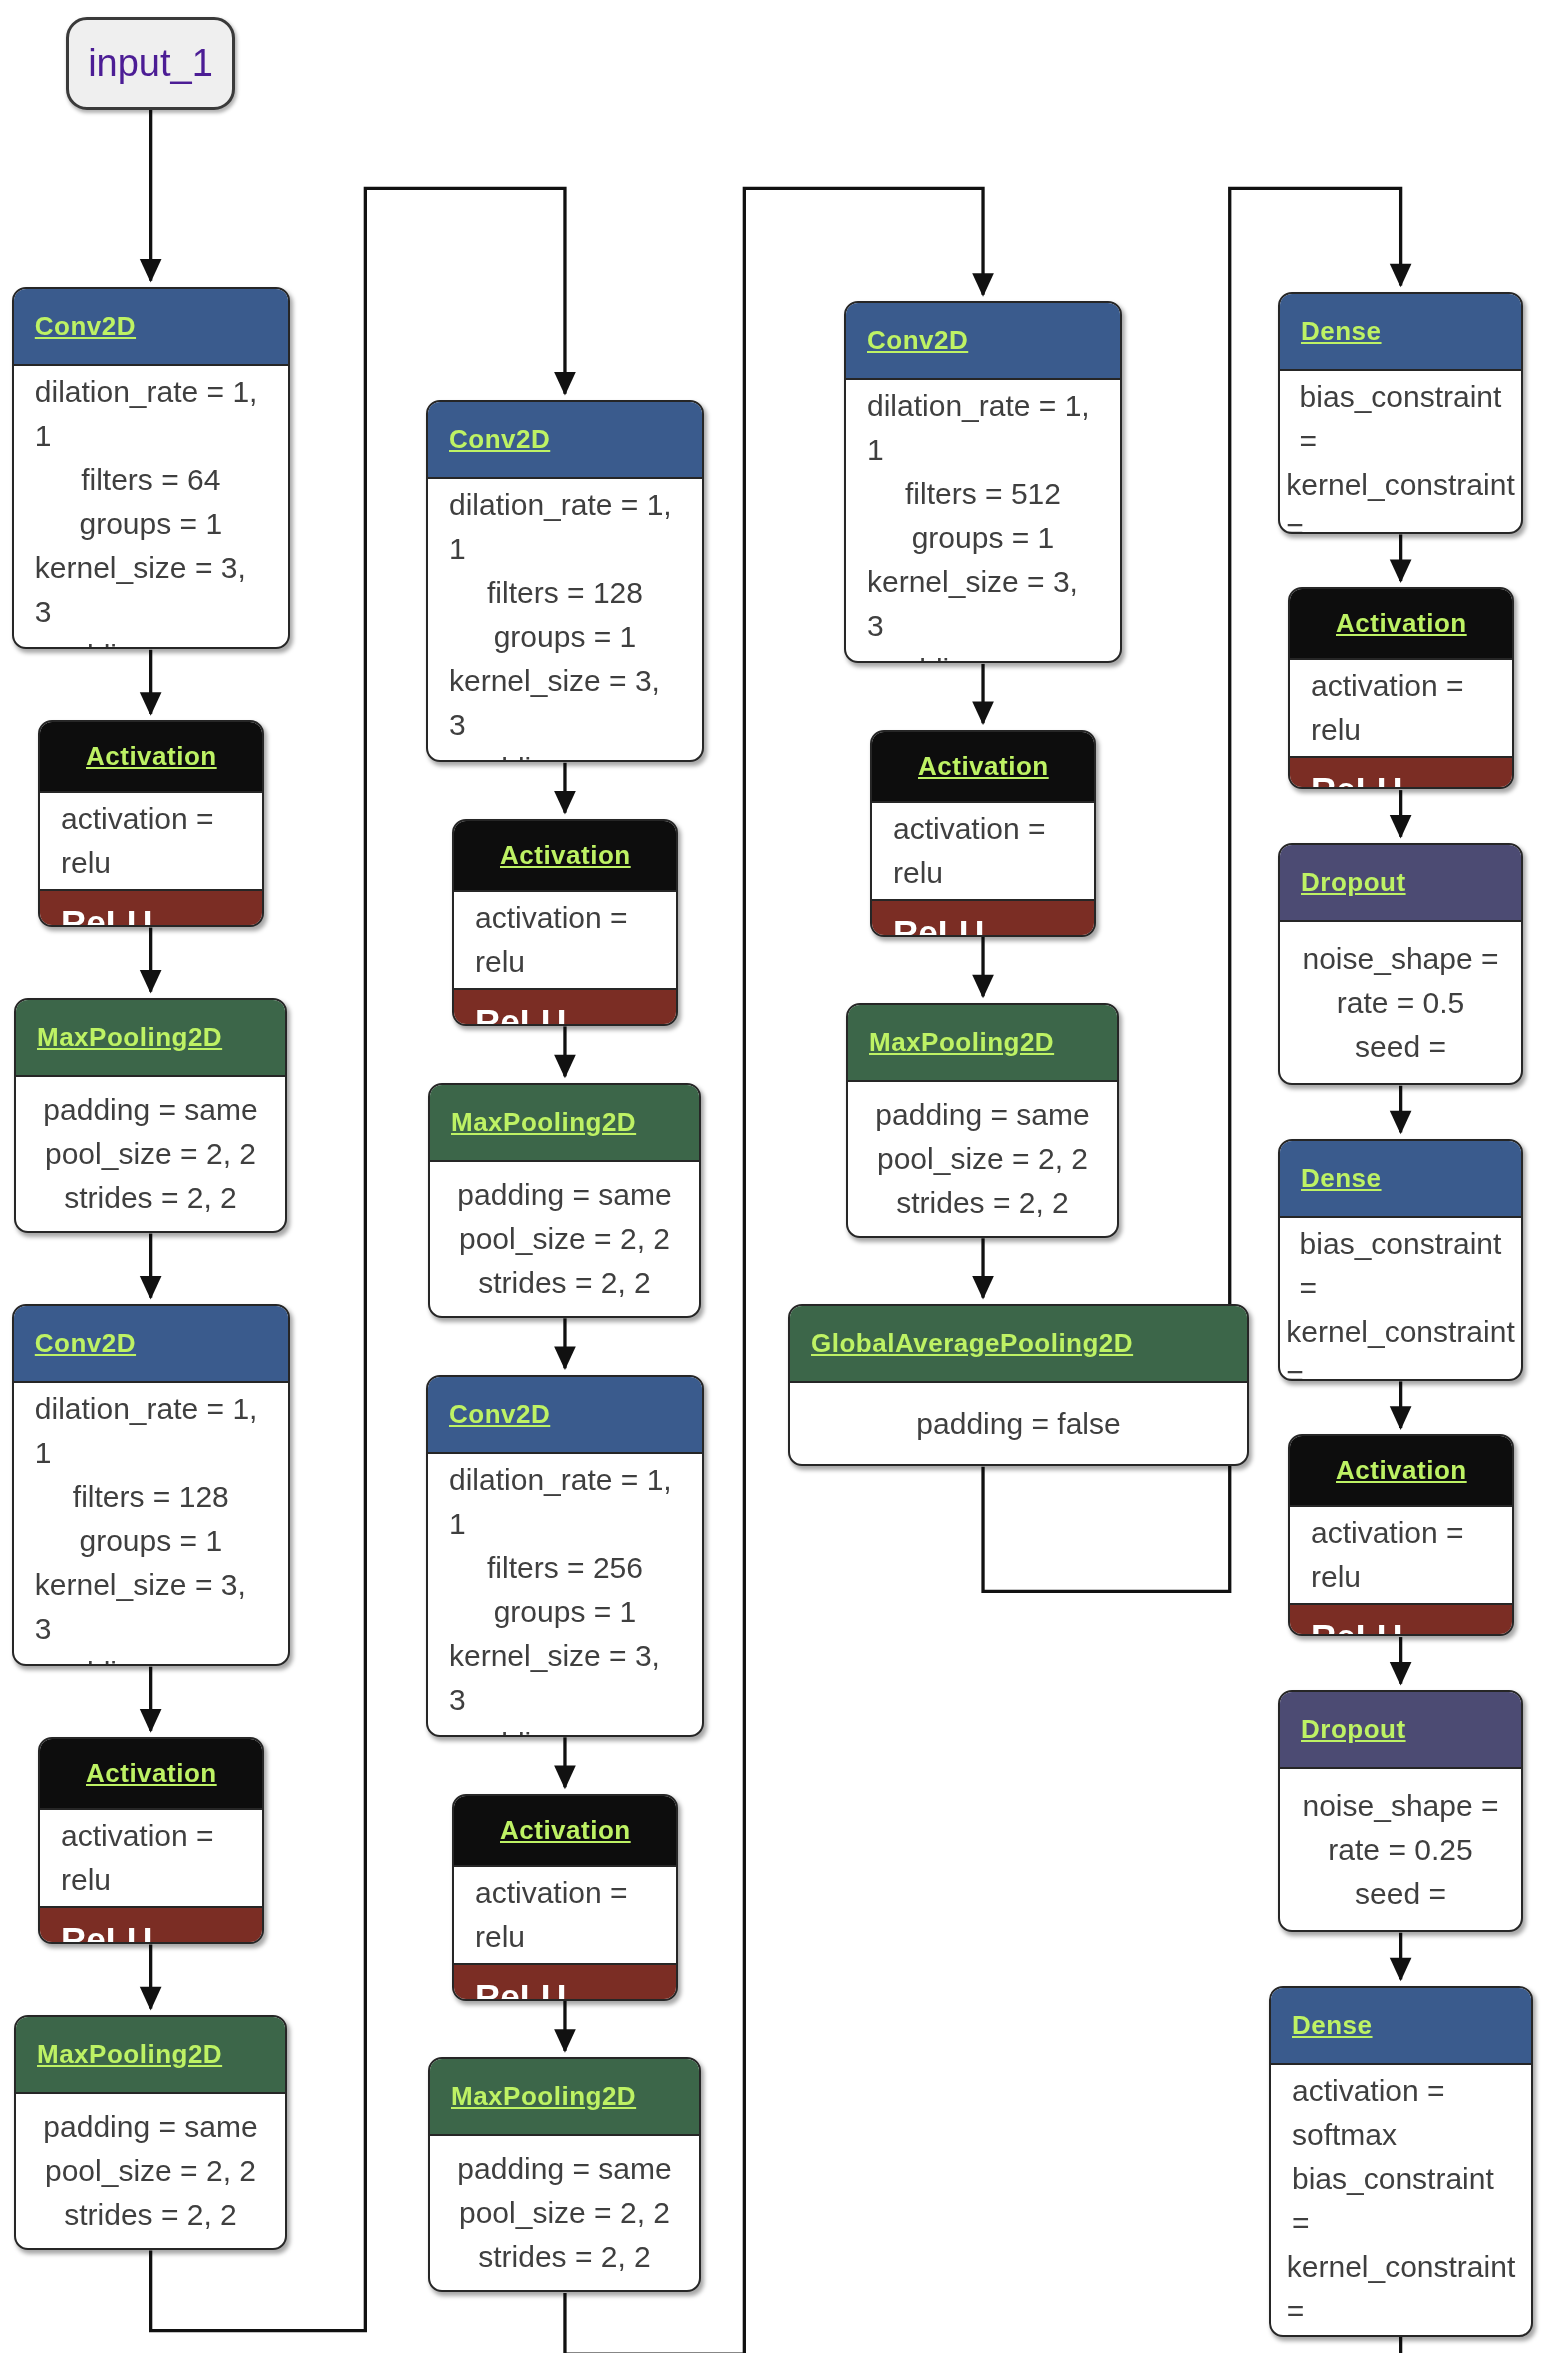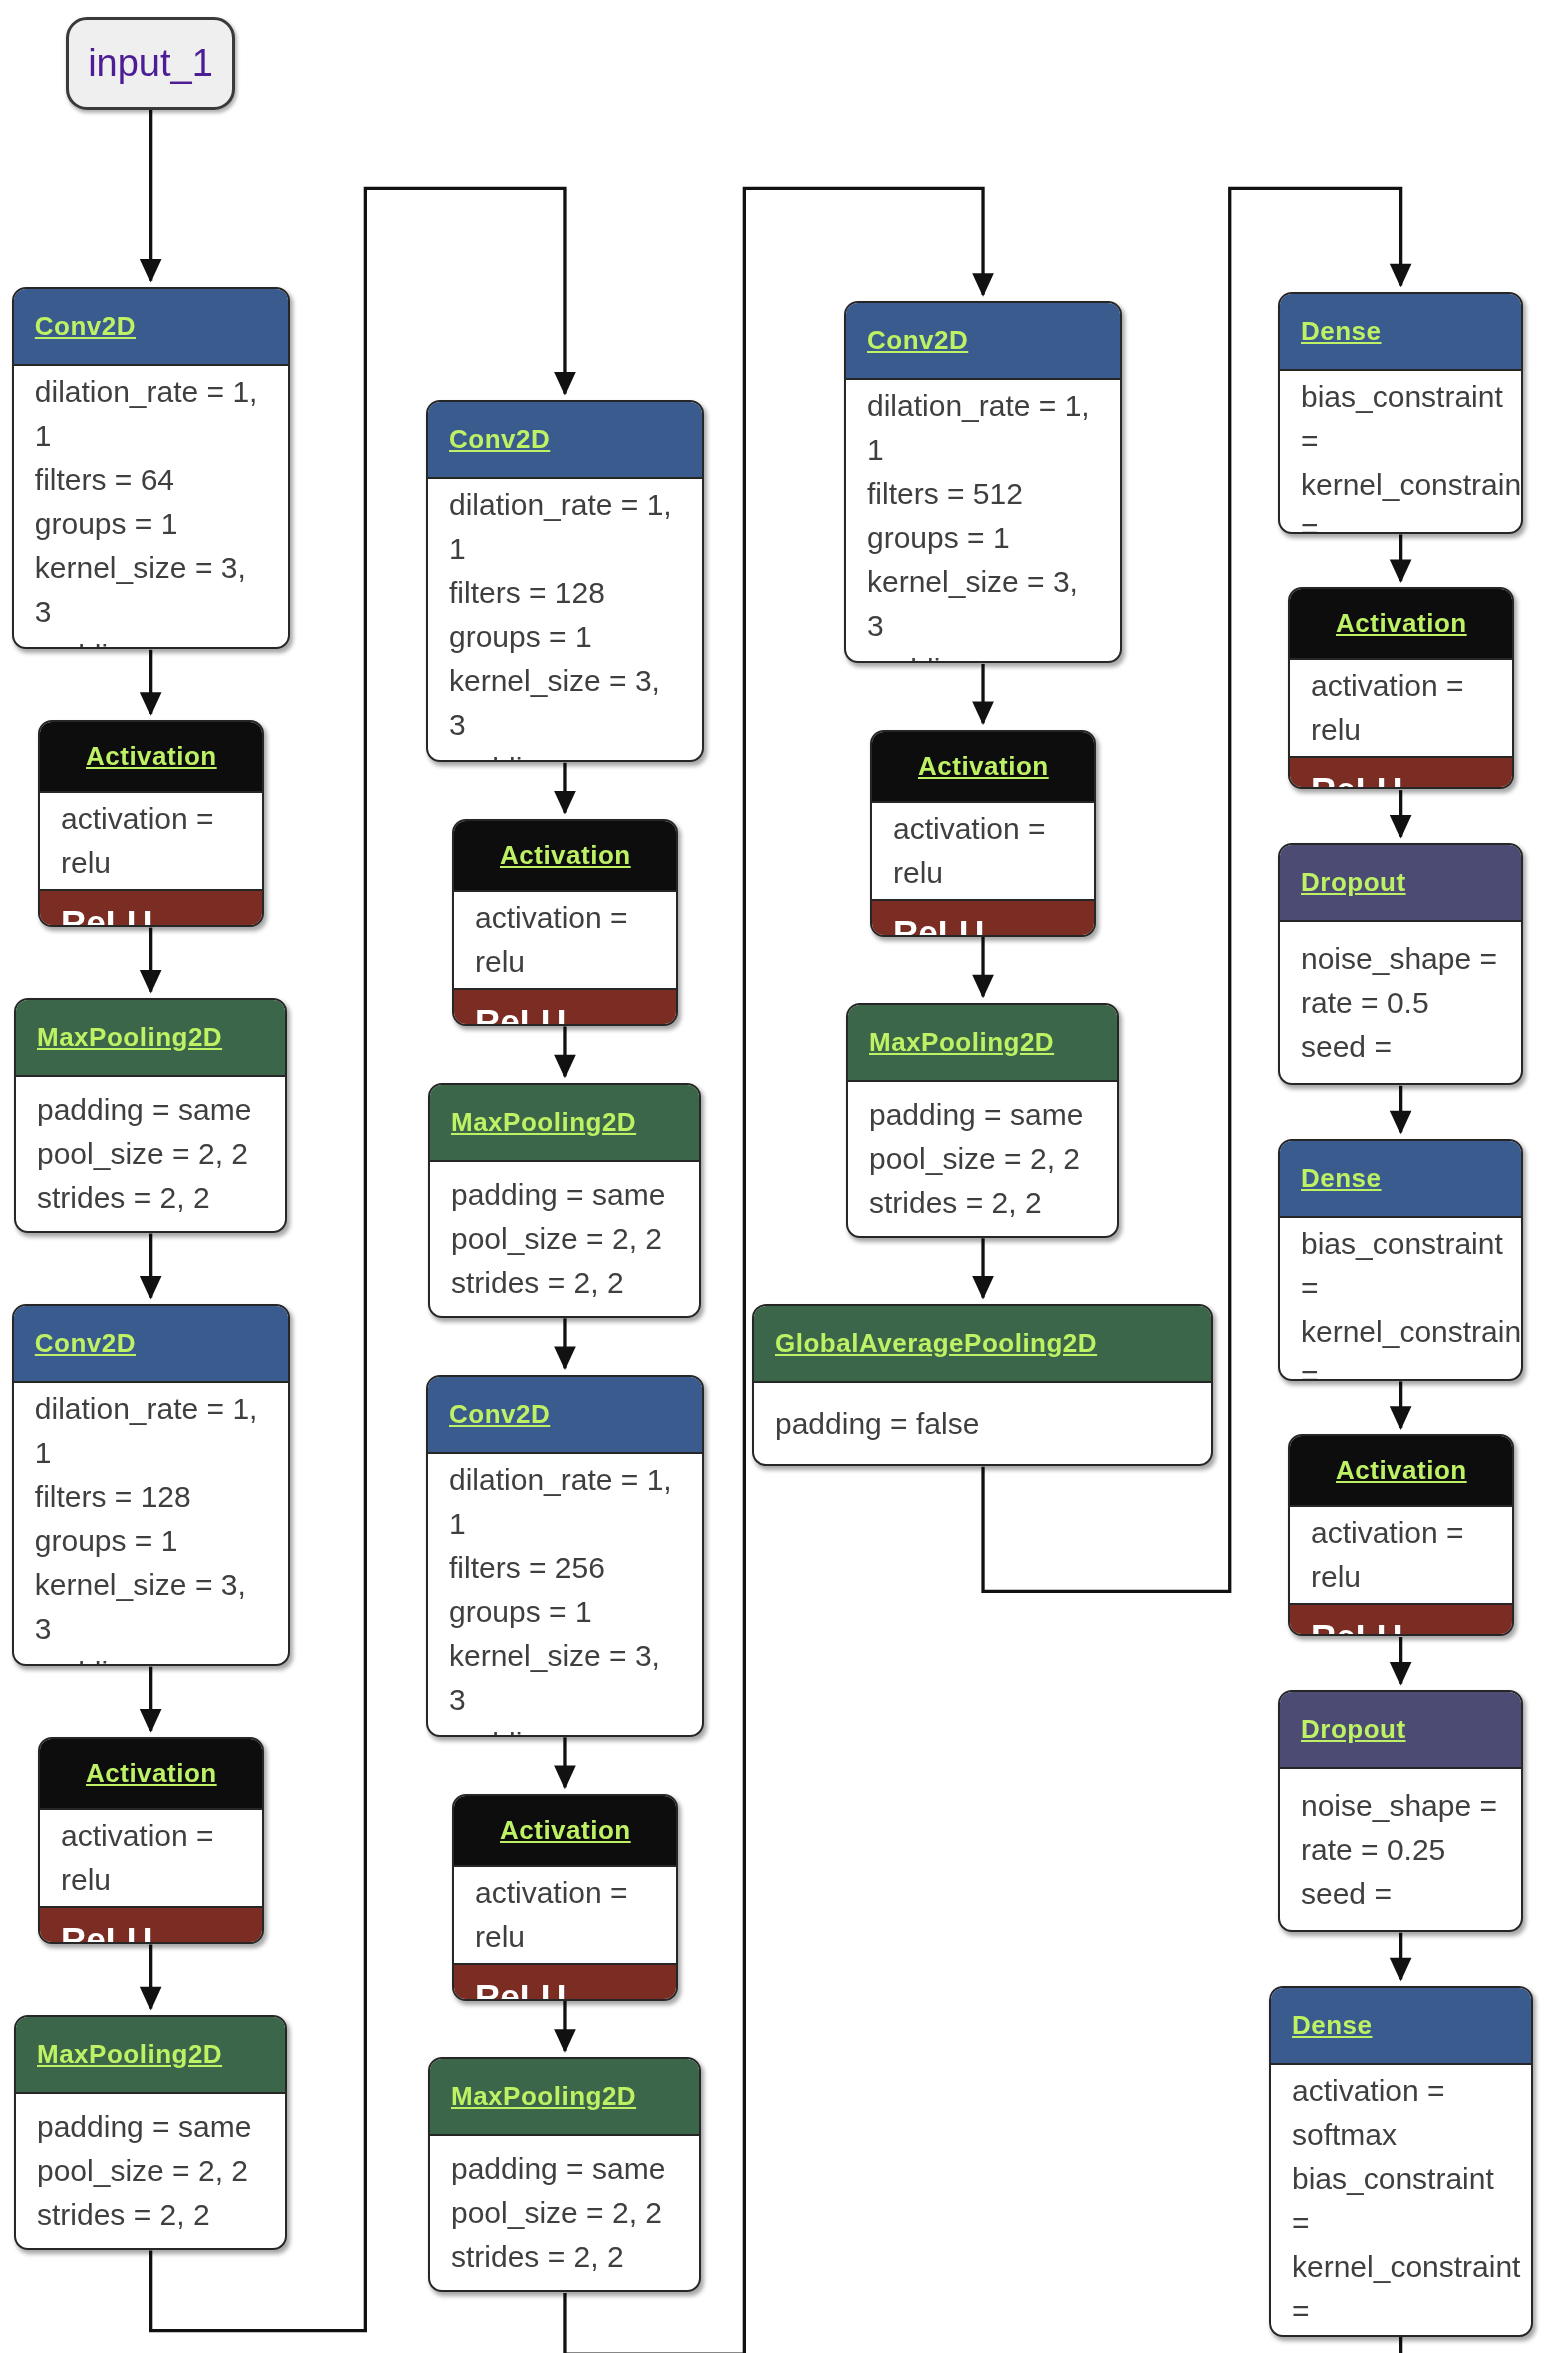--- a/index.html
+++ b/index.html
@@ -16,7 +16,7 @@
        color:#bef264;border-bottom:2.4px solid #262626;letter-spacing:0.5px;text-decoration:underline;}
   .k-activation .hdr{flex-basis:69px;padding-left:46px;}
   .bd{flex:1 1 auto;display:flex;flex-direction:column;justify-content:center;padding:3.8px 21px;
-      font-size:30px;line-height:44px;color:#3f3f3f;}
+      font-size:30px;line-height:44px;color:#3f3f3f;align-items:center;}
   .ft{flex:0 0 65px;display:flex;align-items:center;padding:0 21px;font-size:35px;font-weight:bold;
       color:#ffffff;background:var(--c-red,#7b2d24);border-top:2.4px solid #262626;}
   .k-conv .hdr,.k-dense .hdr,.k-dense_softmax .hdr{background:var(--c-blue,#3a5b8d);}

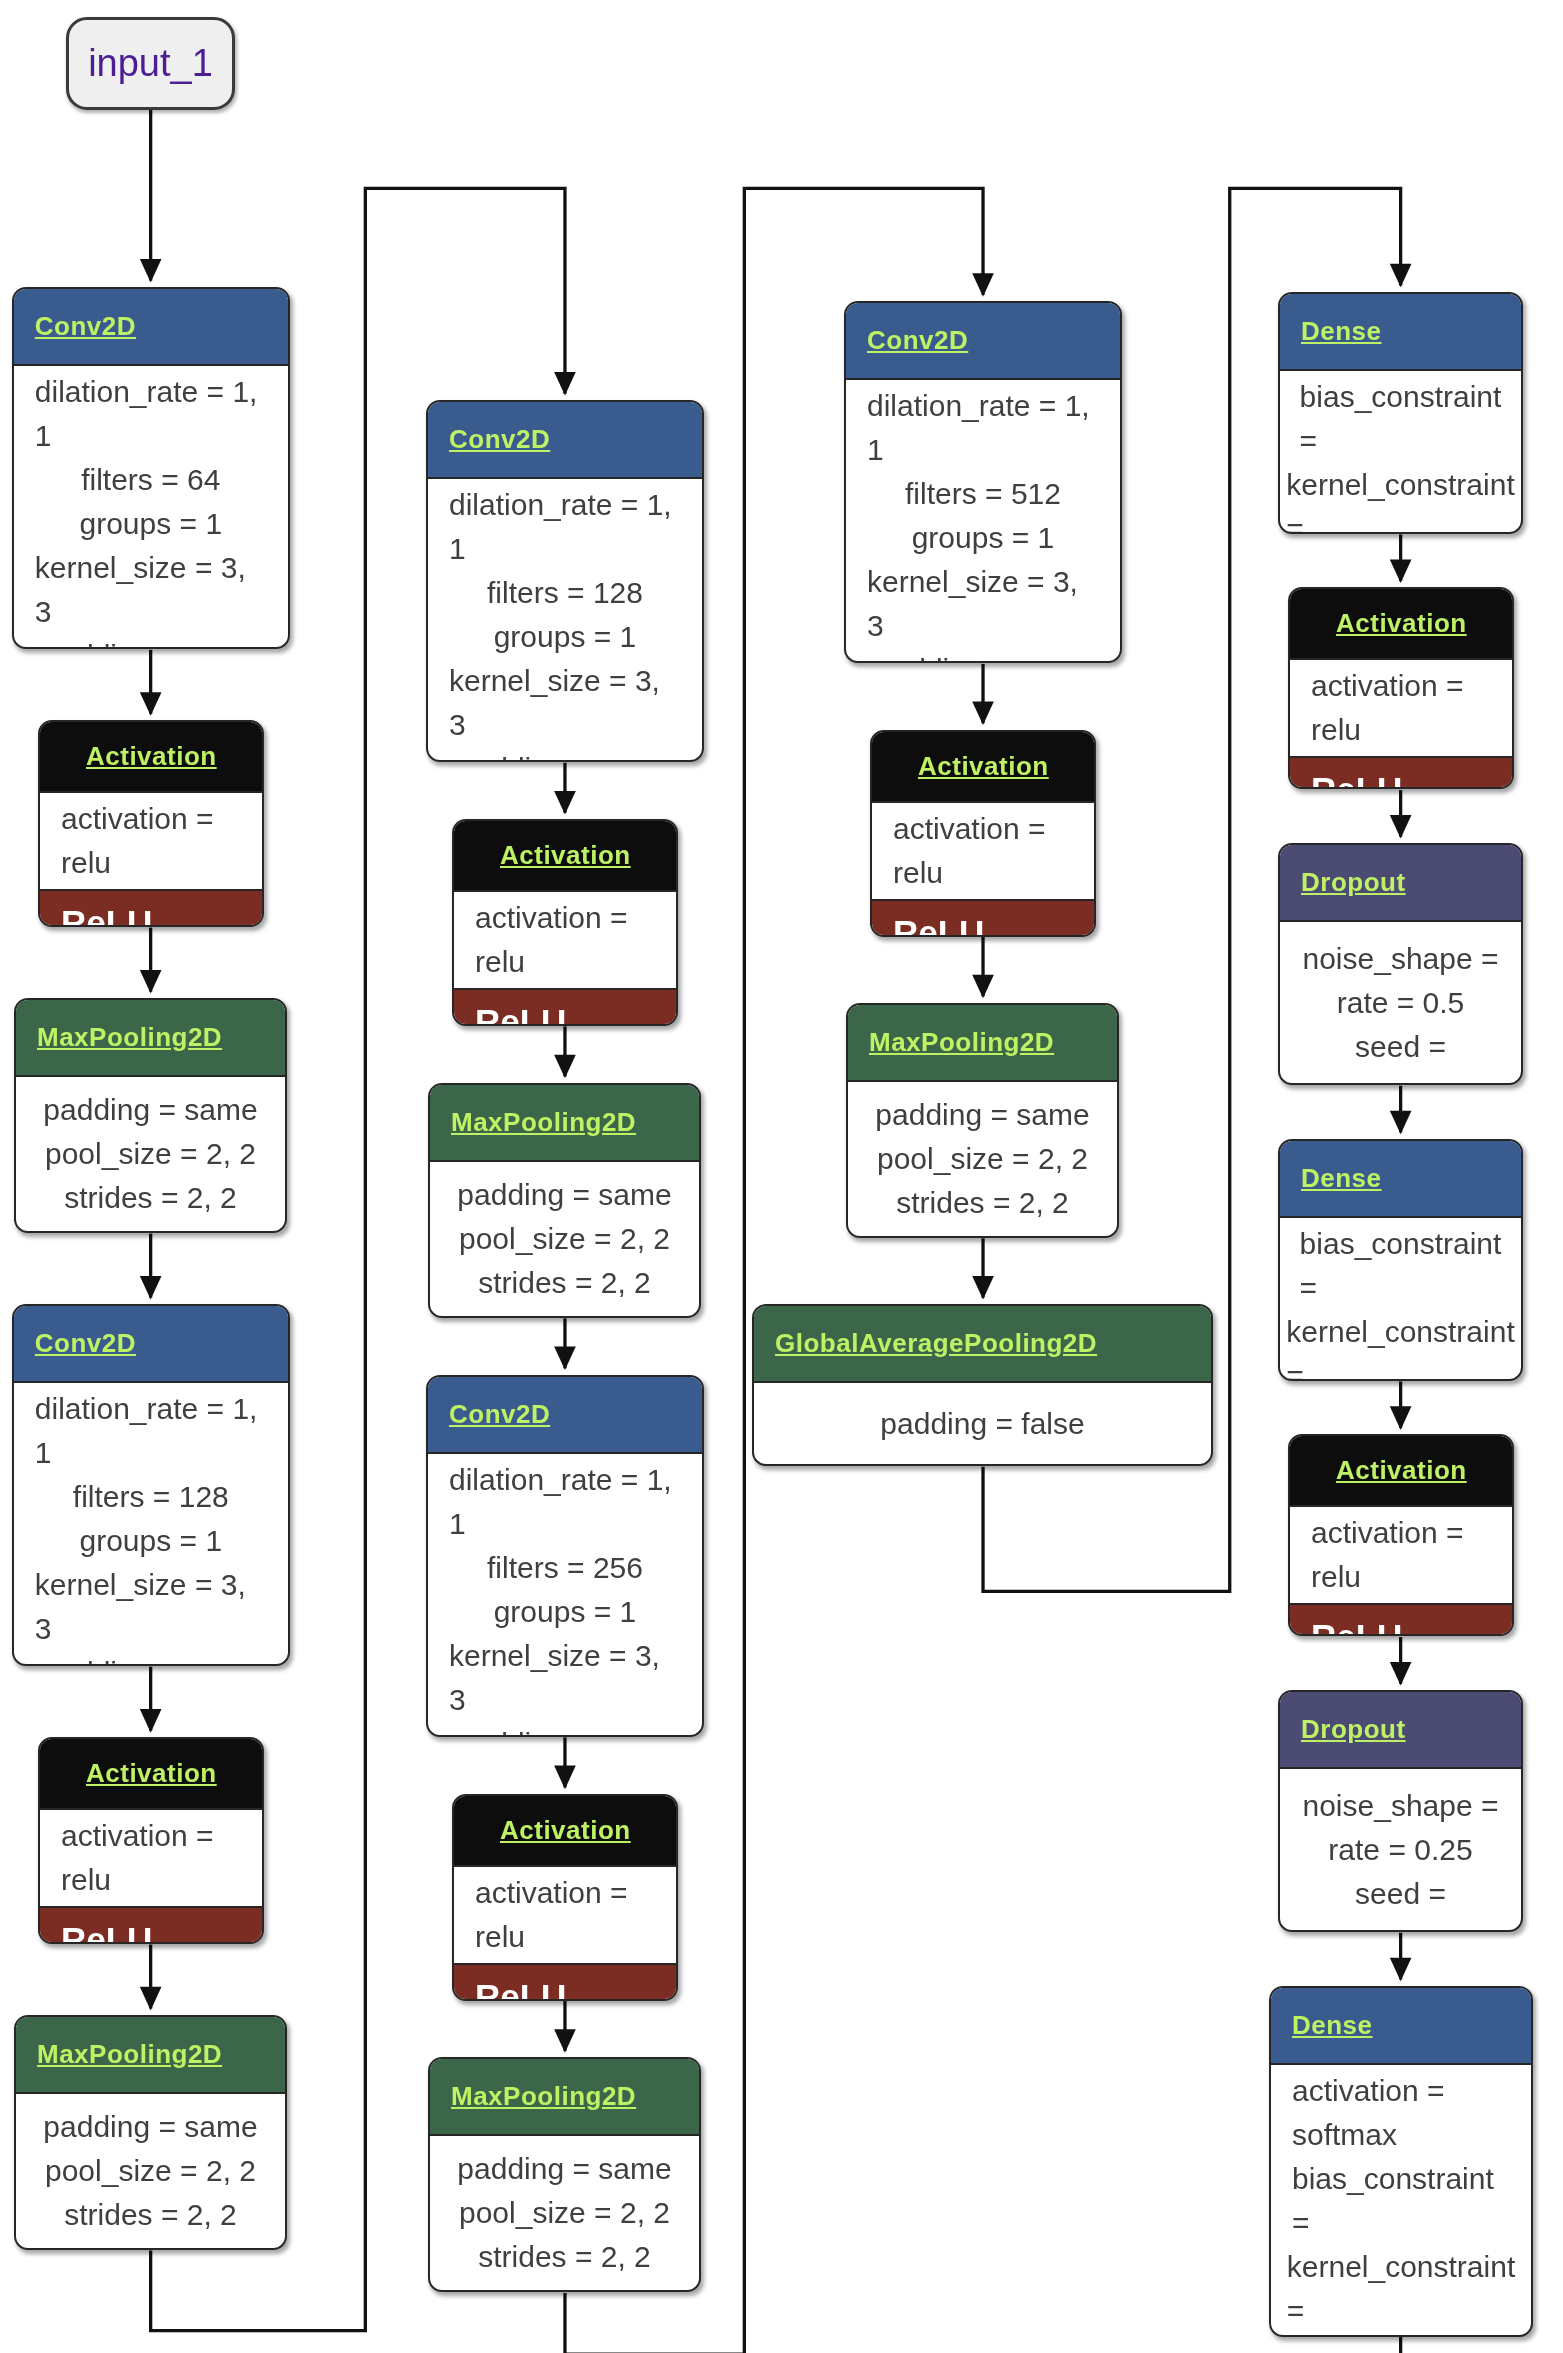--- a/index.html
+++ b/index.html
@@ -196,7 +196,7 @@
           <div class="ln">strides = 2, 2</div>
         </div>
       </div>
-      <div class="block k-gap" style="left: 752px; top: 1304px; width: 461px; height: 162px;">
+      <div class="block k-gap" style="left: 788px; top: 1304px; width: 461px; height: 162px;">
         <div class="hdr">GlobalAveragePooling2D</div>
         <div class="bd">
           <div class="ln">padding = false</div>

